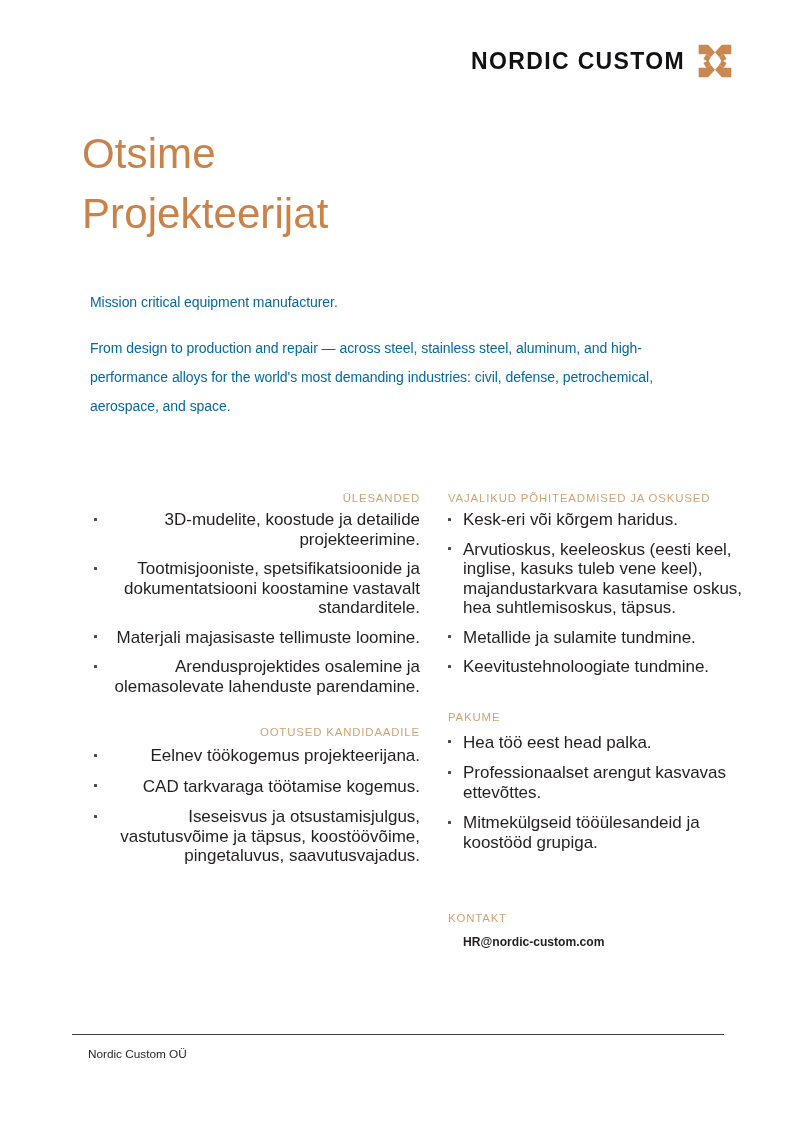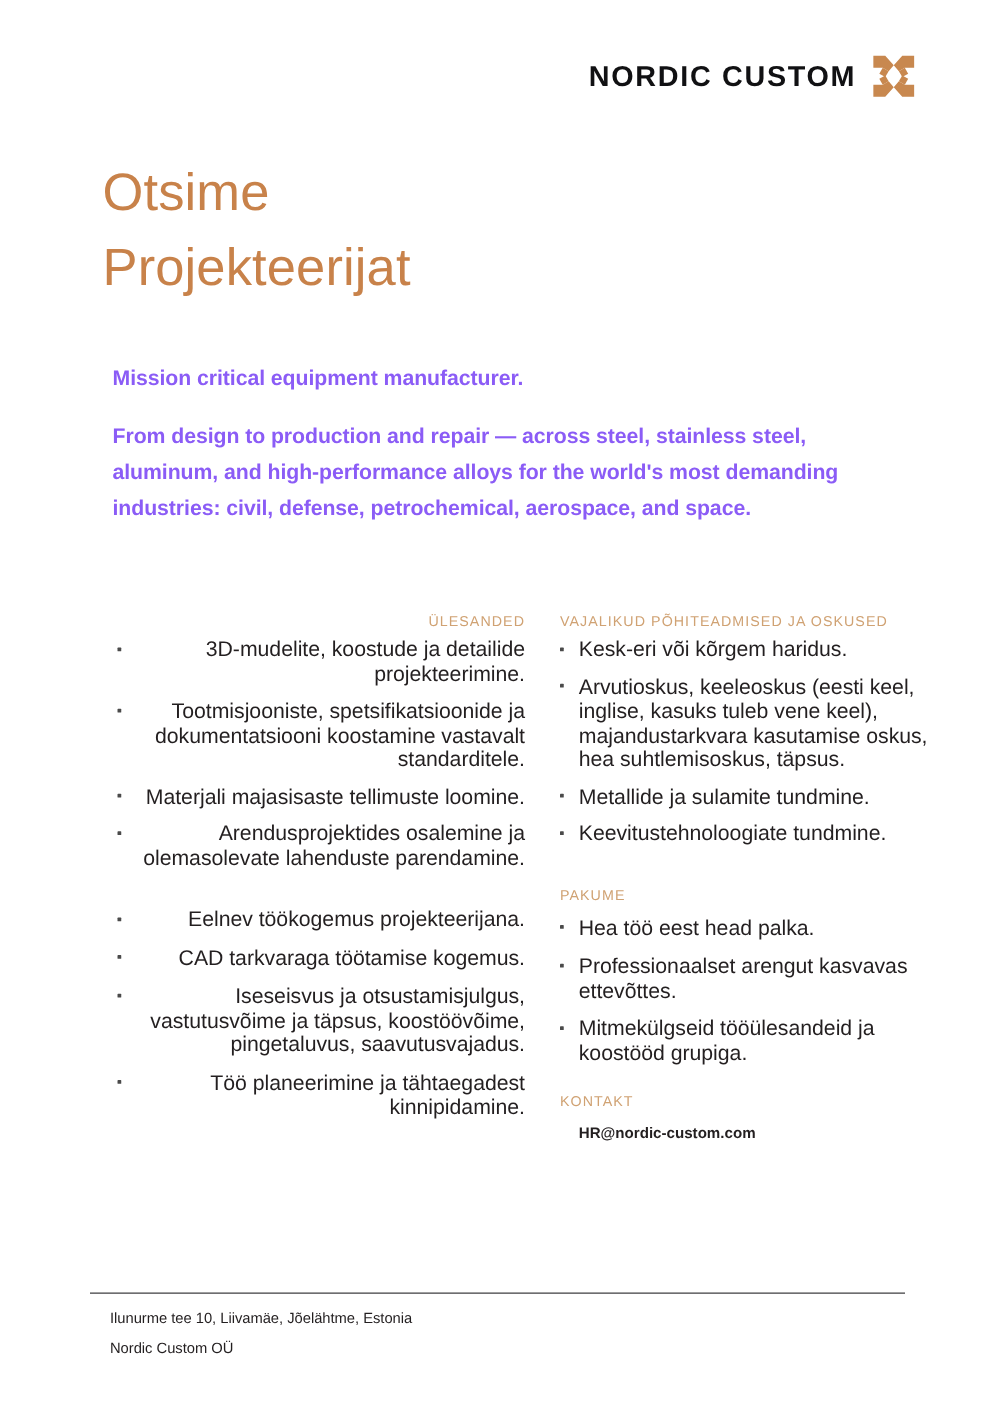--- a/index.html
+++ b/index.html
@@ -74,10 +74,10 @@
   }
   .intro p {
     margin: 0;
-    font-size: 17px;
-    font-weight: 700;
+    font-size: 14px;
+    font-weight: 400;
     line-height: 29px;
-    color: #8b5cf6;
+    color: #0369a1;
     letter-spacing: -0.05px;
   }
   .intro p.spaced {

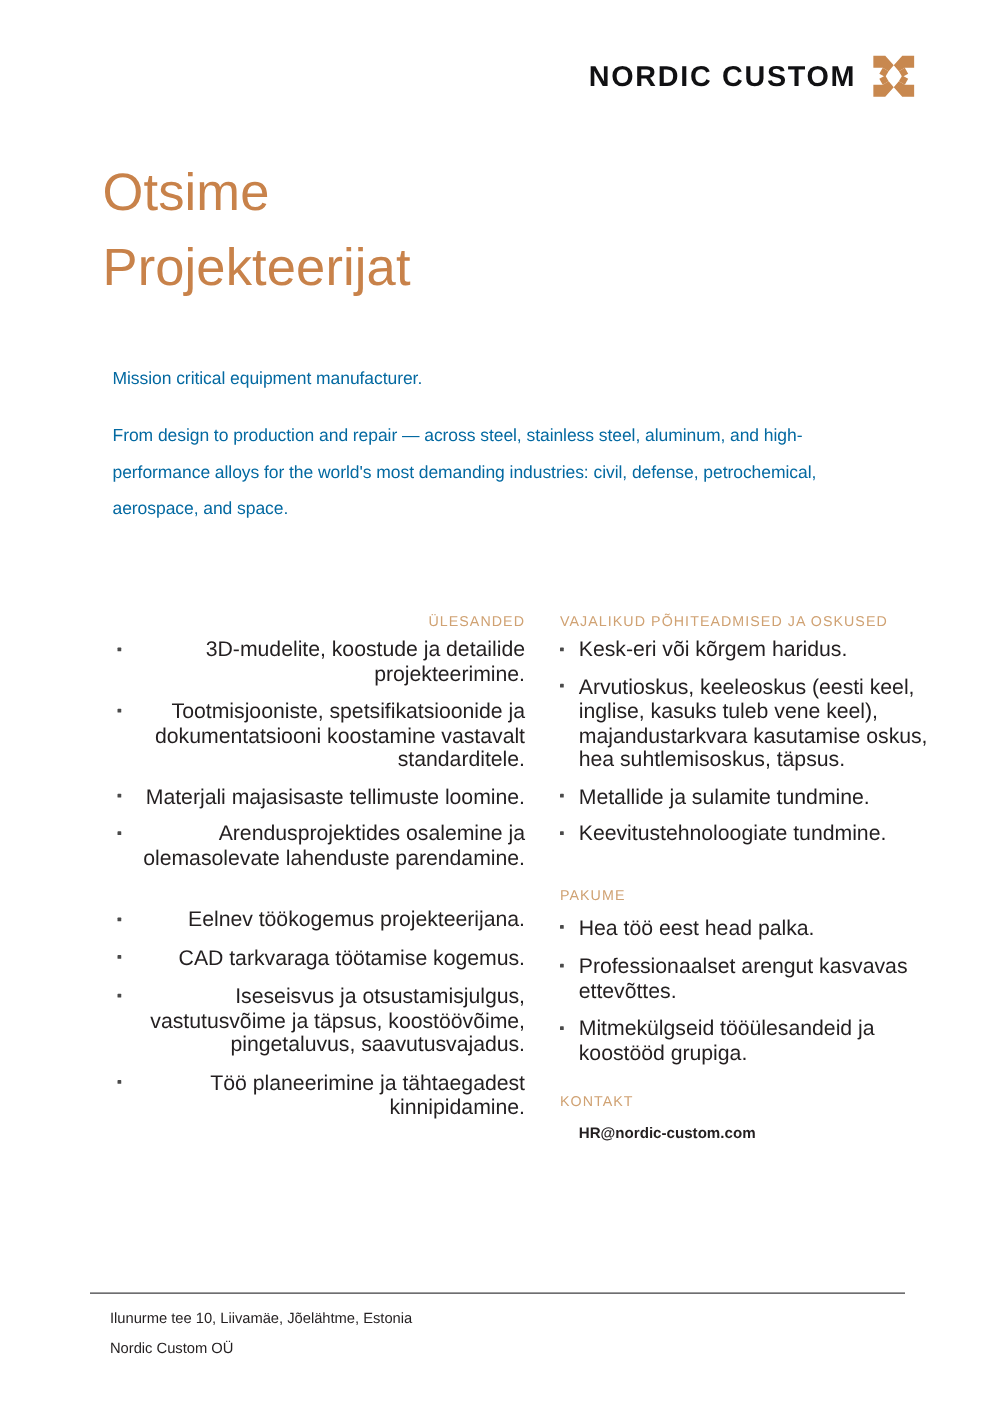--- a/index.html
+++ b/index.html
@@ -234,6 +234,7 @@
     </div>
 
     <div class="section section-expectations" style="margin-top:30px;">
+      <div class="section-heading tight">OOTUSED KANDIDAADILE</div>
       <ul class="bullets" style="margin-top:8px;">
         <li><span class="dot"></span><span>Eelnev töökogemus projekteerijana.</span></li>
         <li><span class="dot"></span><span>CAD tarkvaraga töötamise kogemus.</span></li>

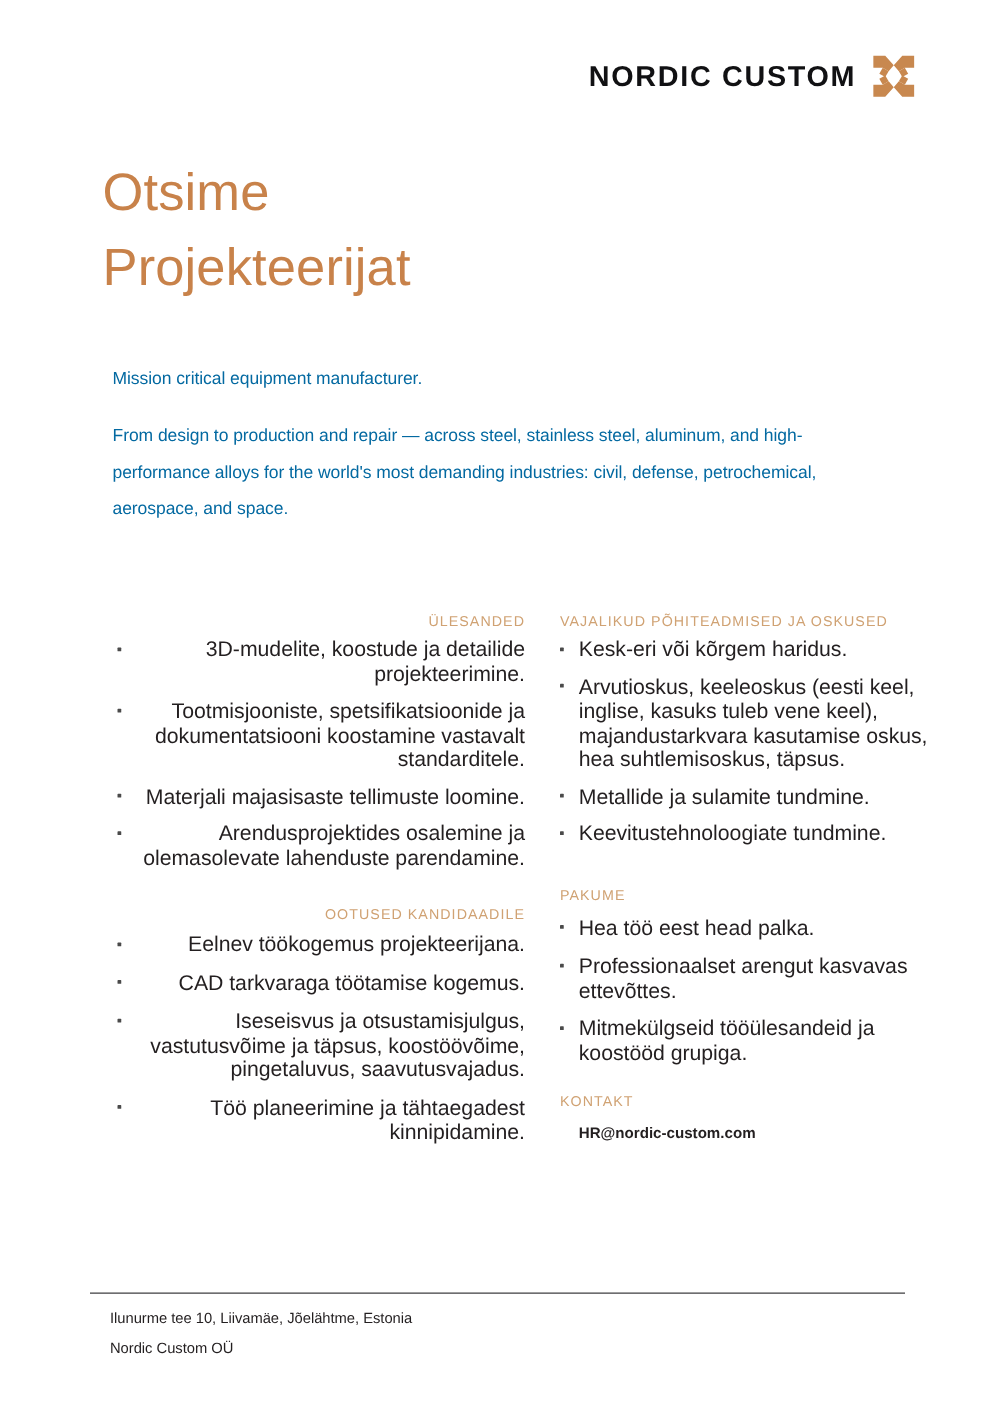--- a/index.html
+++ b/index.html
@@ -239,7 +239,6 @@
         <li><span class="dot"></span><span>Eelnev töökogemus projekteerijana.</span></li>
         <li><span class="dot"></span><span>CAD tarkvaraga töötamise kogemus.</span></li>
         <li><span class="dot"></span><span>Iseseisvus ja otsustamisjulgus, vastutusvõime ja täpsus, koostöövõime, pingetaluvus, saavutusvajadus.</span></li>
-        <li><span class="dot"></span><span>Töö planeerimine ja tähtaegadest kinnipidamine.</span></li>
       </ul>
     </div>
 

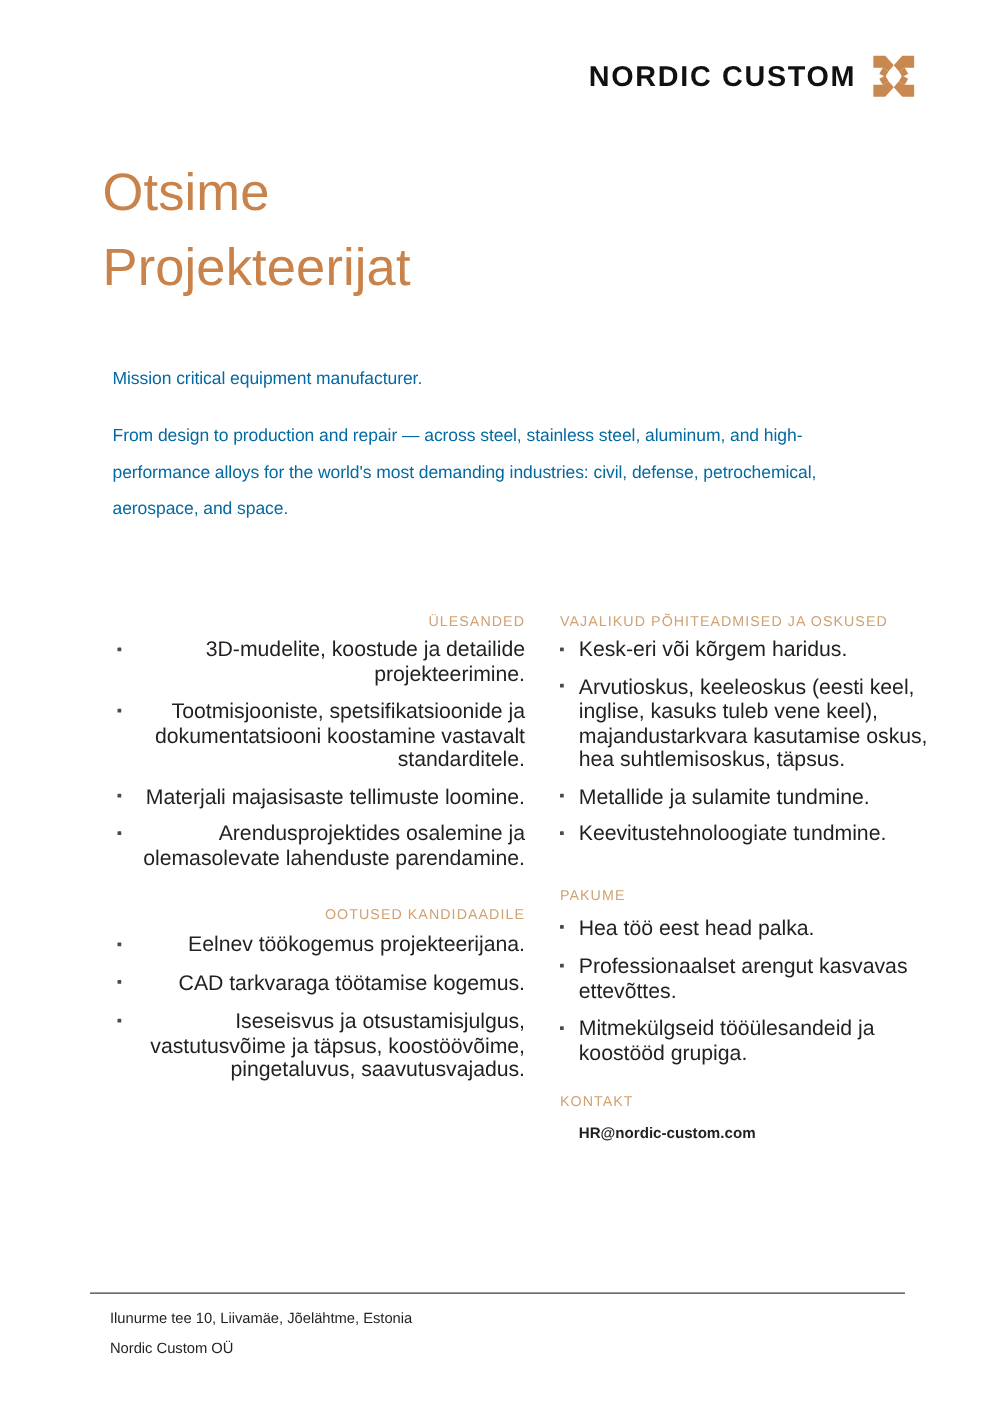--- a/index.html
+++ b/index.html
@@ -265,7 +265,7 @@
       </ul>
     </div>
 
-    <div class="section section-contact" style="margin-top:24px;">
+    <div class="section section-contact" style="margin-top:60px;">
       <div class="section-heading">KONTAKT</div>
       <ul class="contact-lines">
         <li class="strong">HR@nordic-custom.com</li>

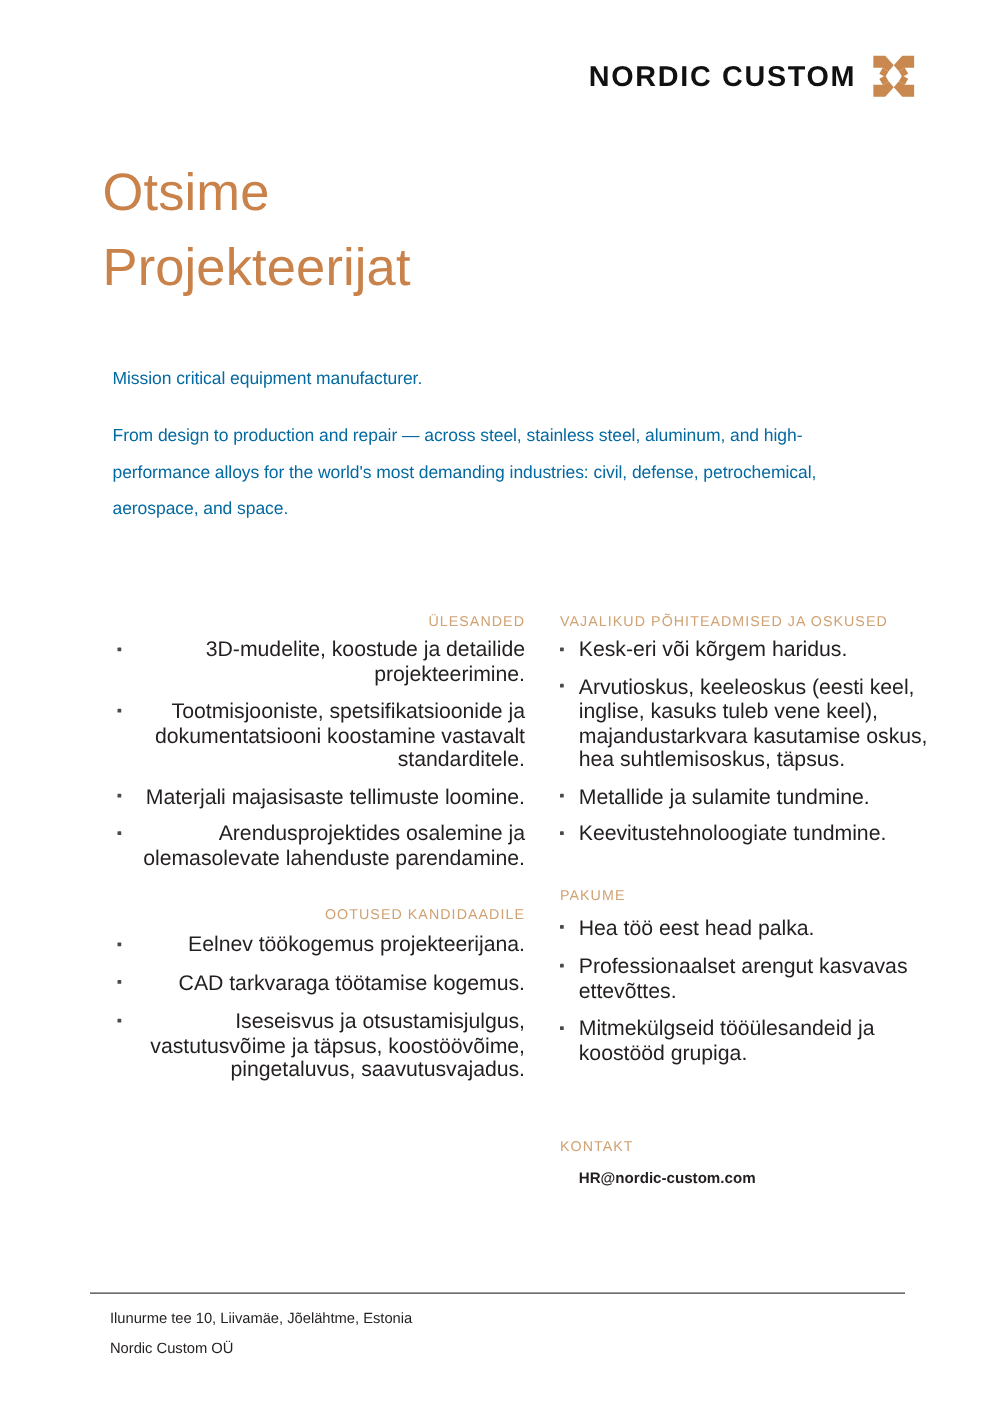--- a/index.html
+++ b/index.html
@@ -276,7 +276,6 @@
 
   <div class="footer-rule"></div>
   <div class="footer">
-    <div>Ilunurme tee 10, Liivamäe, Jõelähtme, Estonia</div>
     <div>Nordic Custom OÜ</div>
   </div>
 

